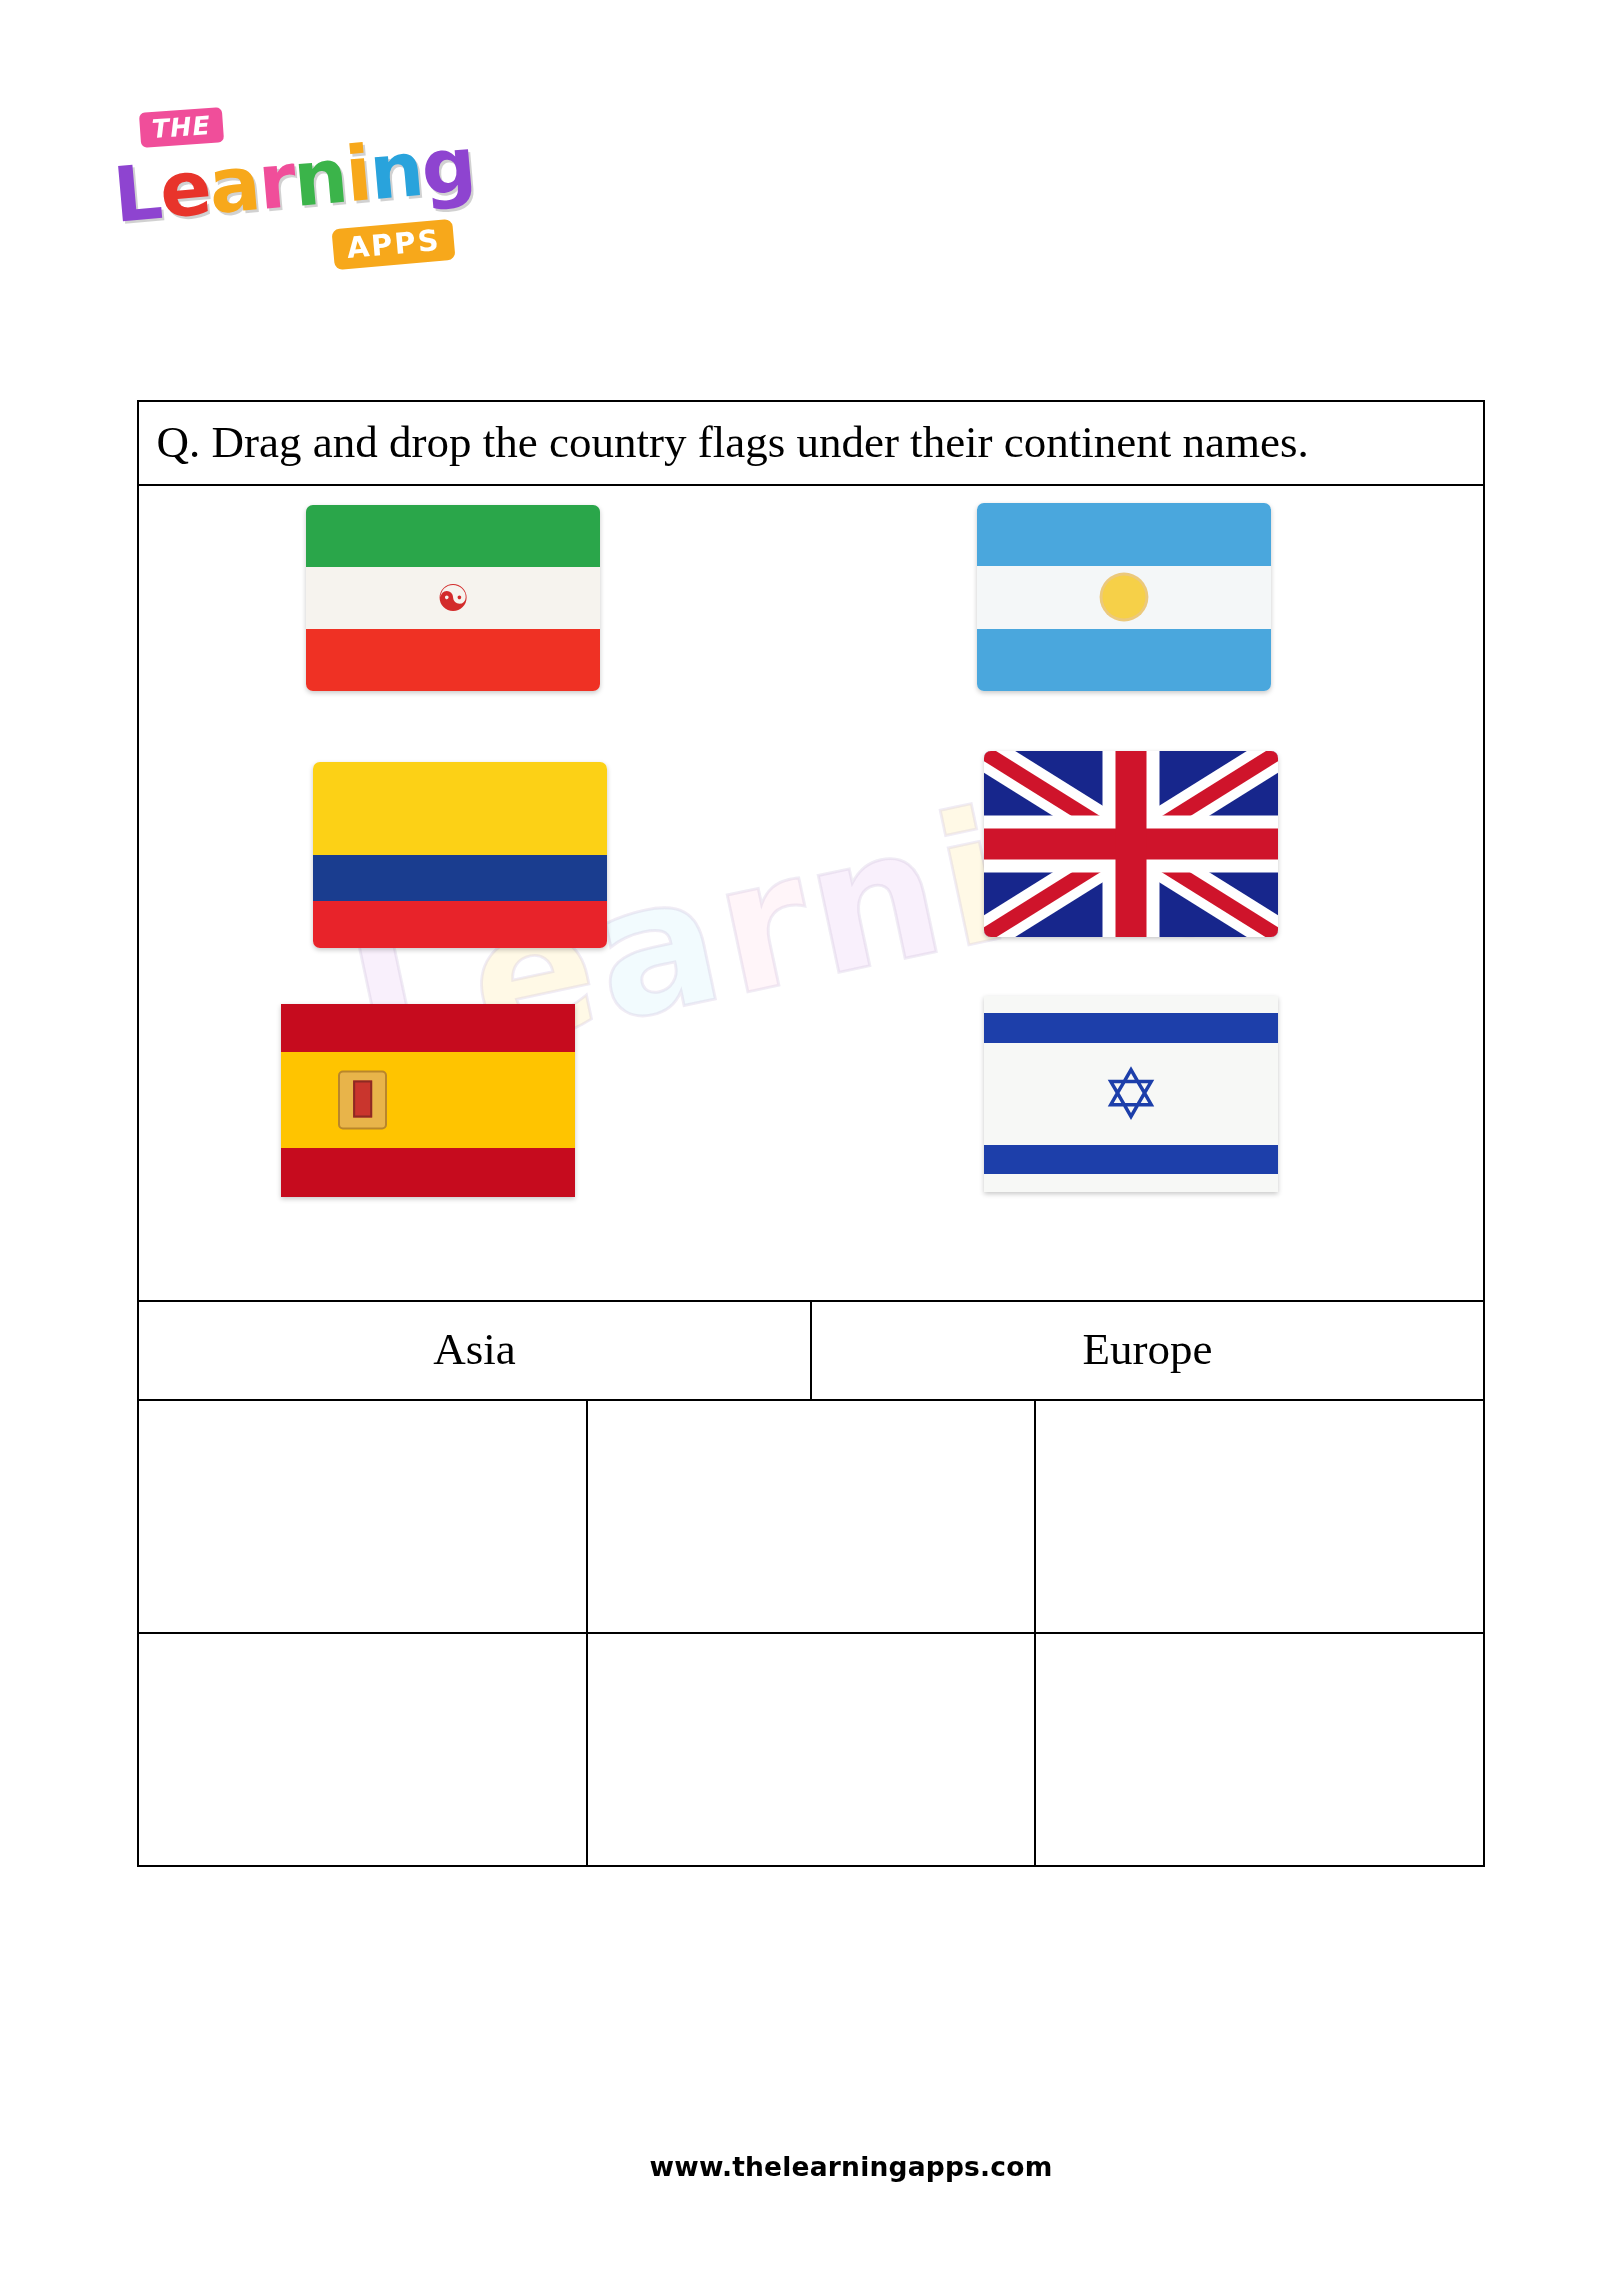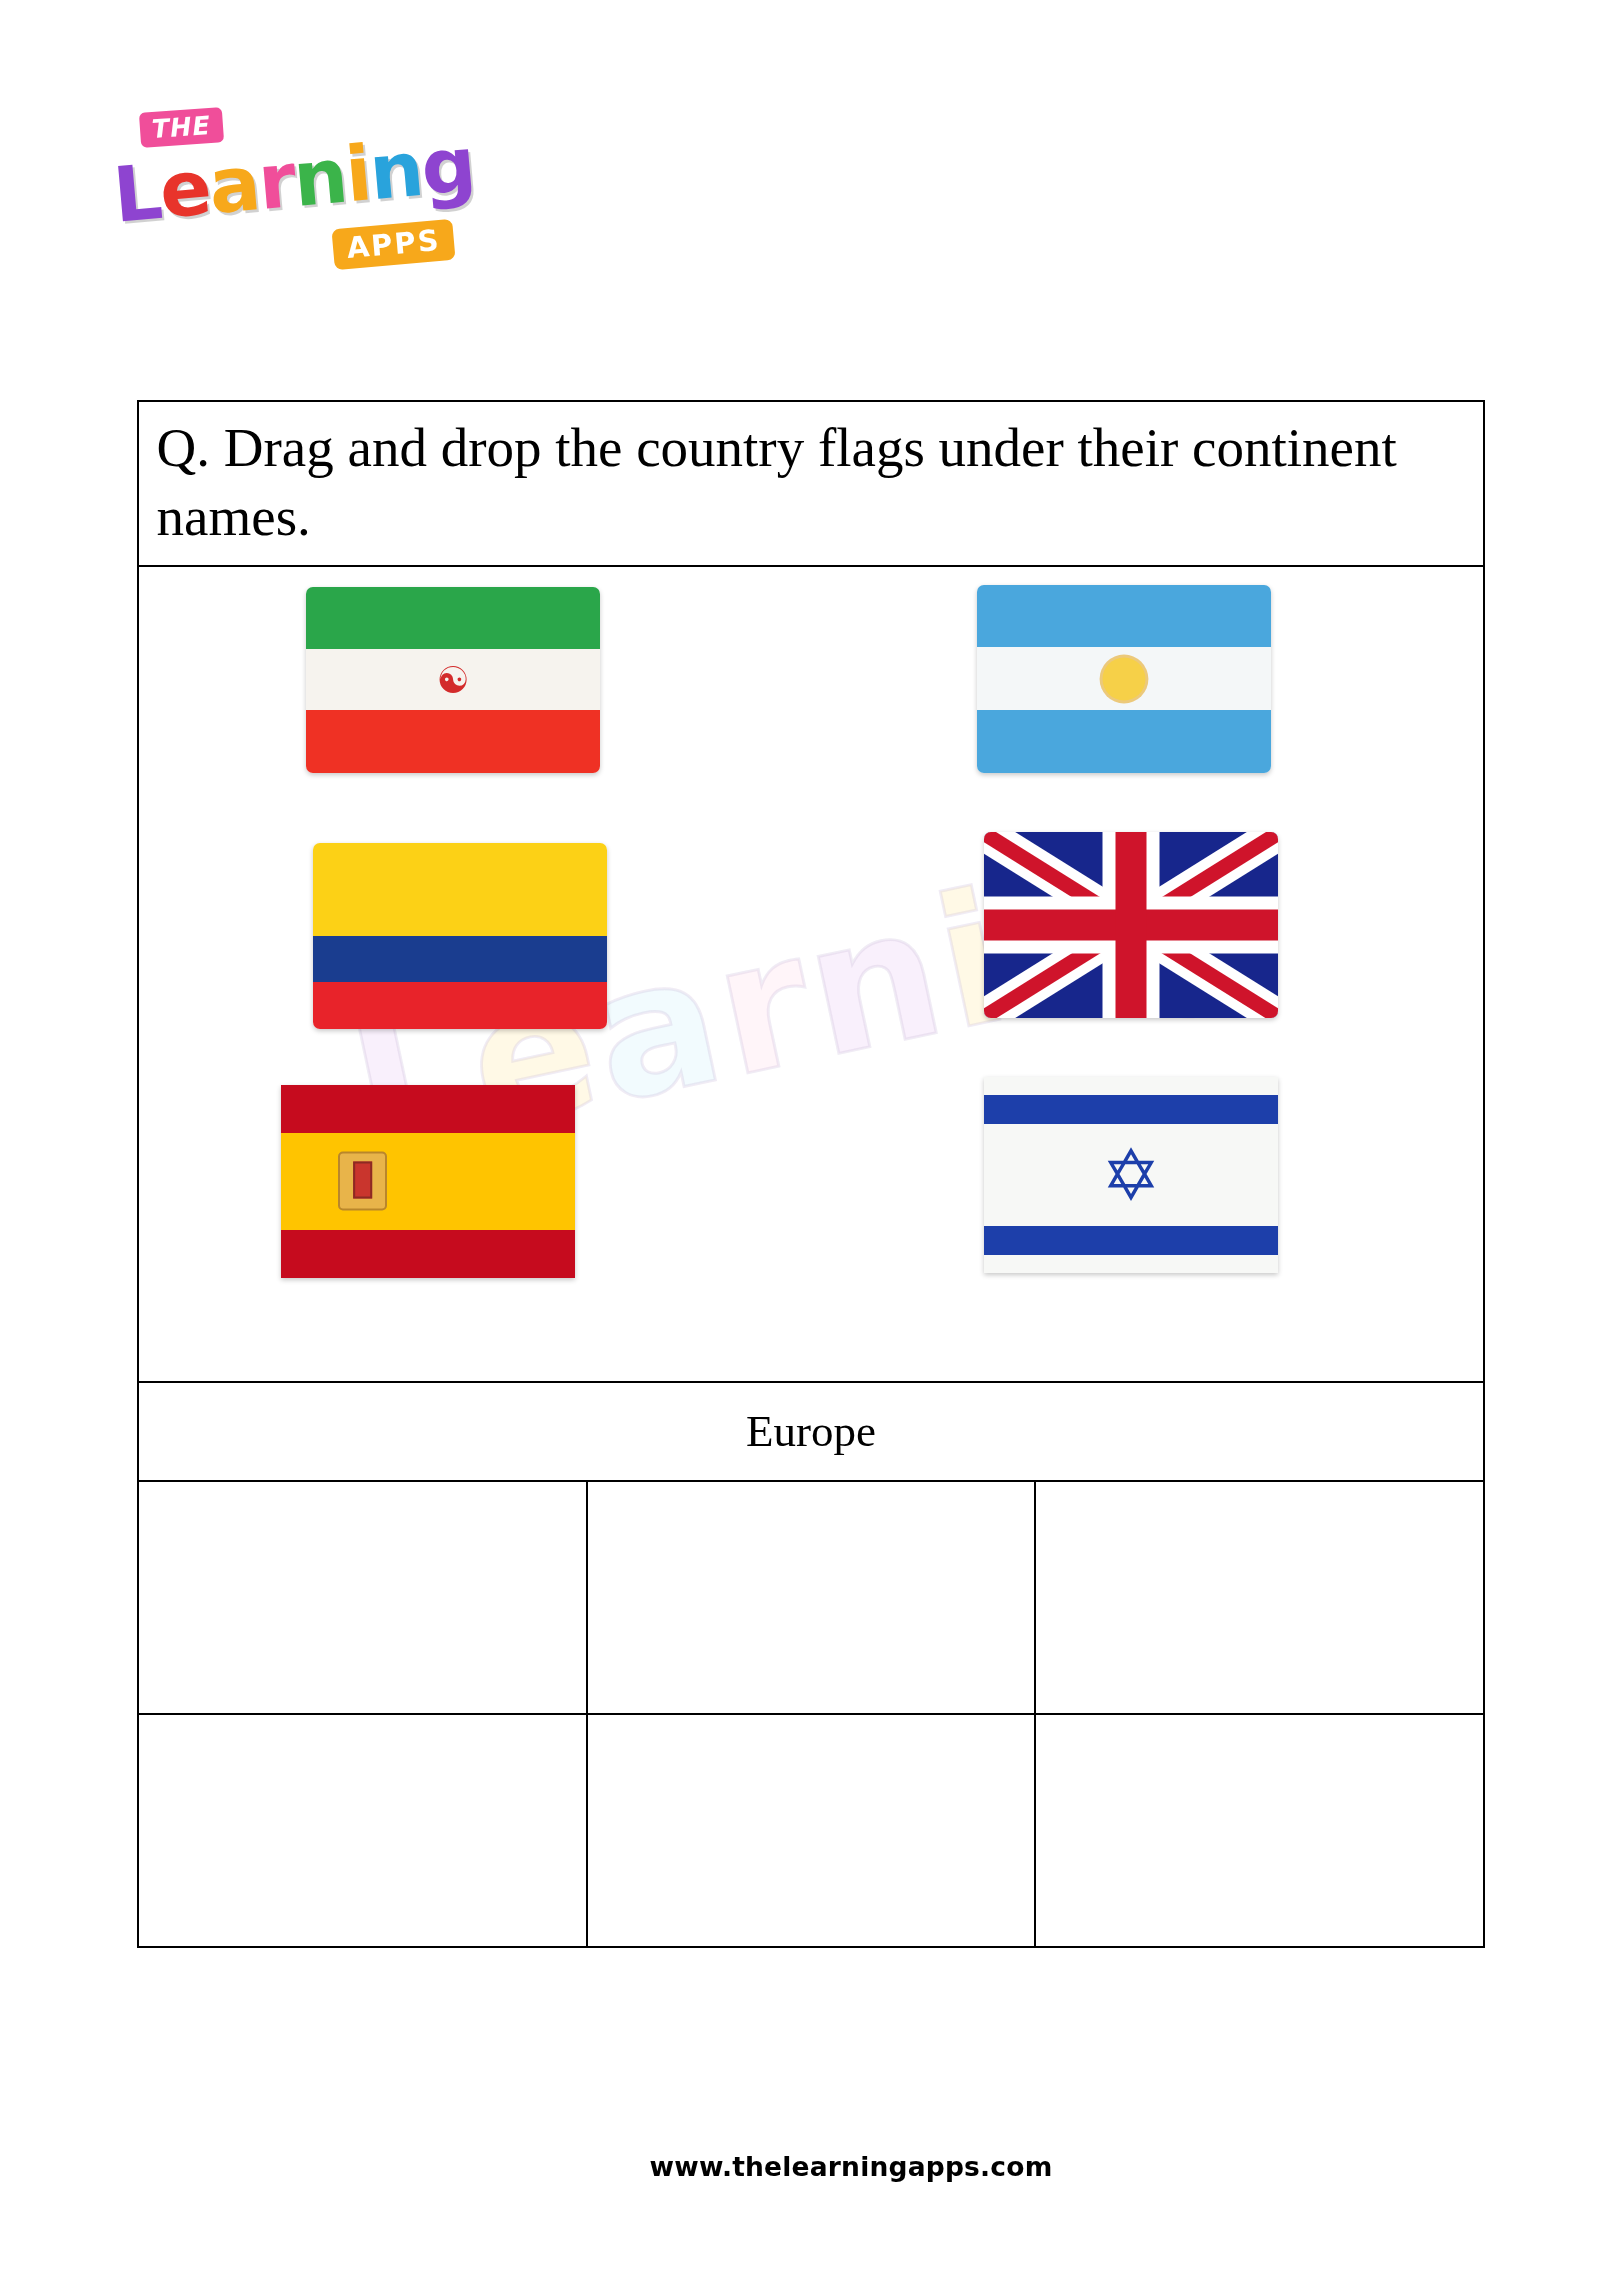--- a/index.html
+++ b/index.html
@@ -105,7 +105,7 @@
   .question-row {
     border-bottom: 2.9px solid #000000;
     padding: 11.8px 17.6px 13.7px 17.6px;
-    font-size: 55px;
+    font-size: 45px;
     line-height: 1.25;
     color: #000000;
   }

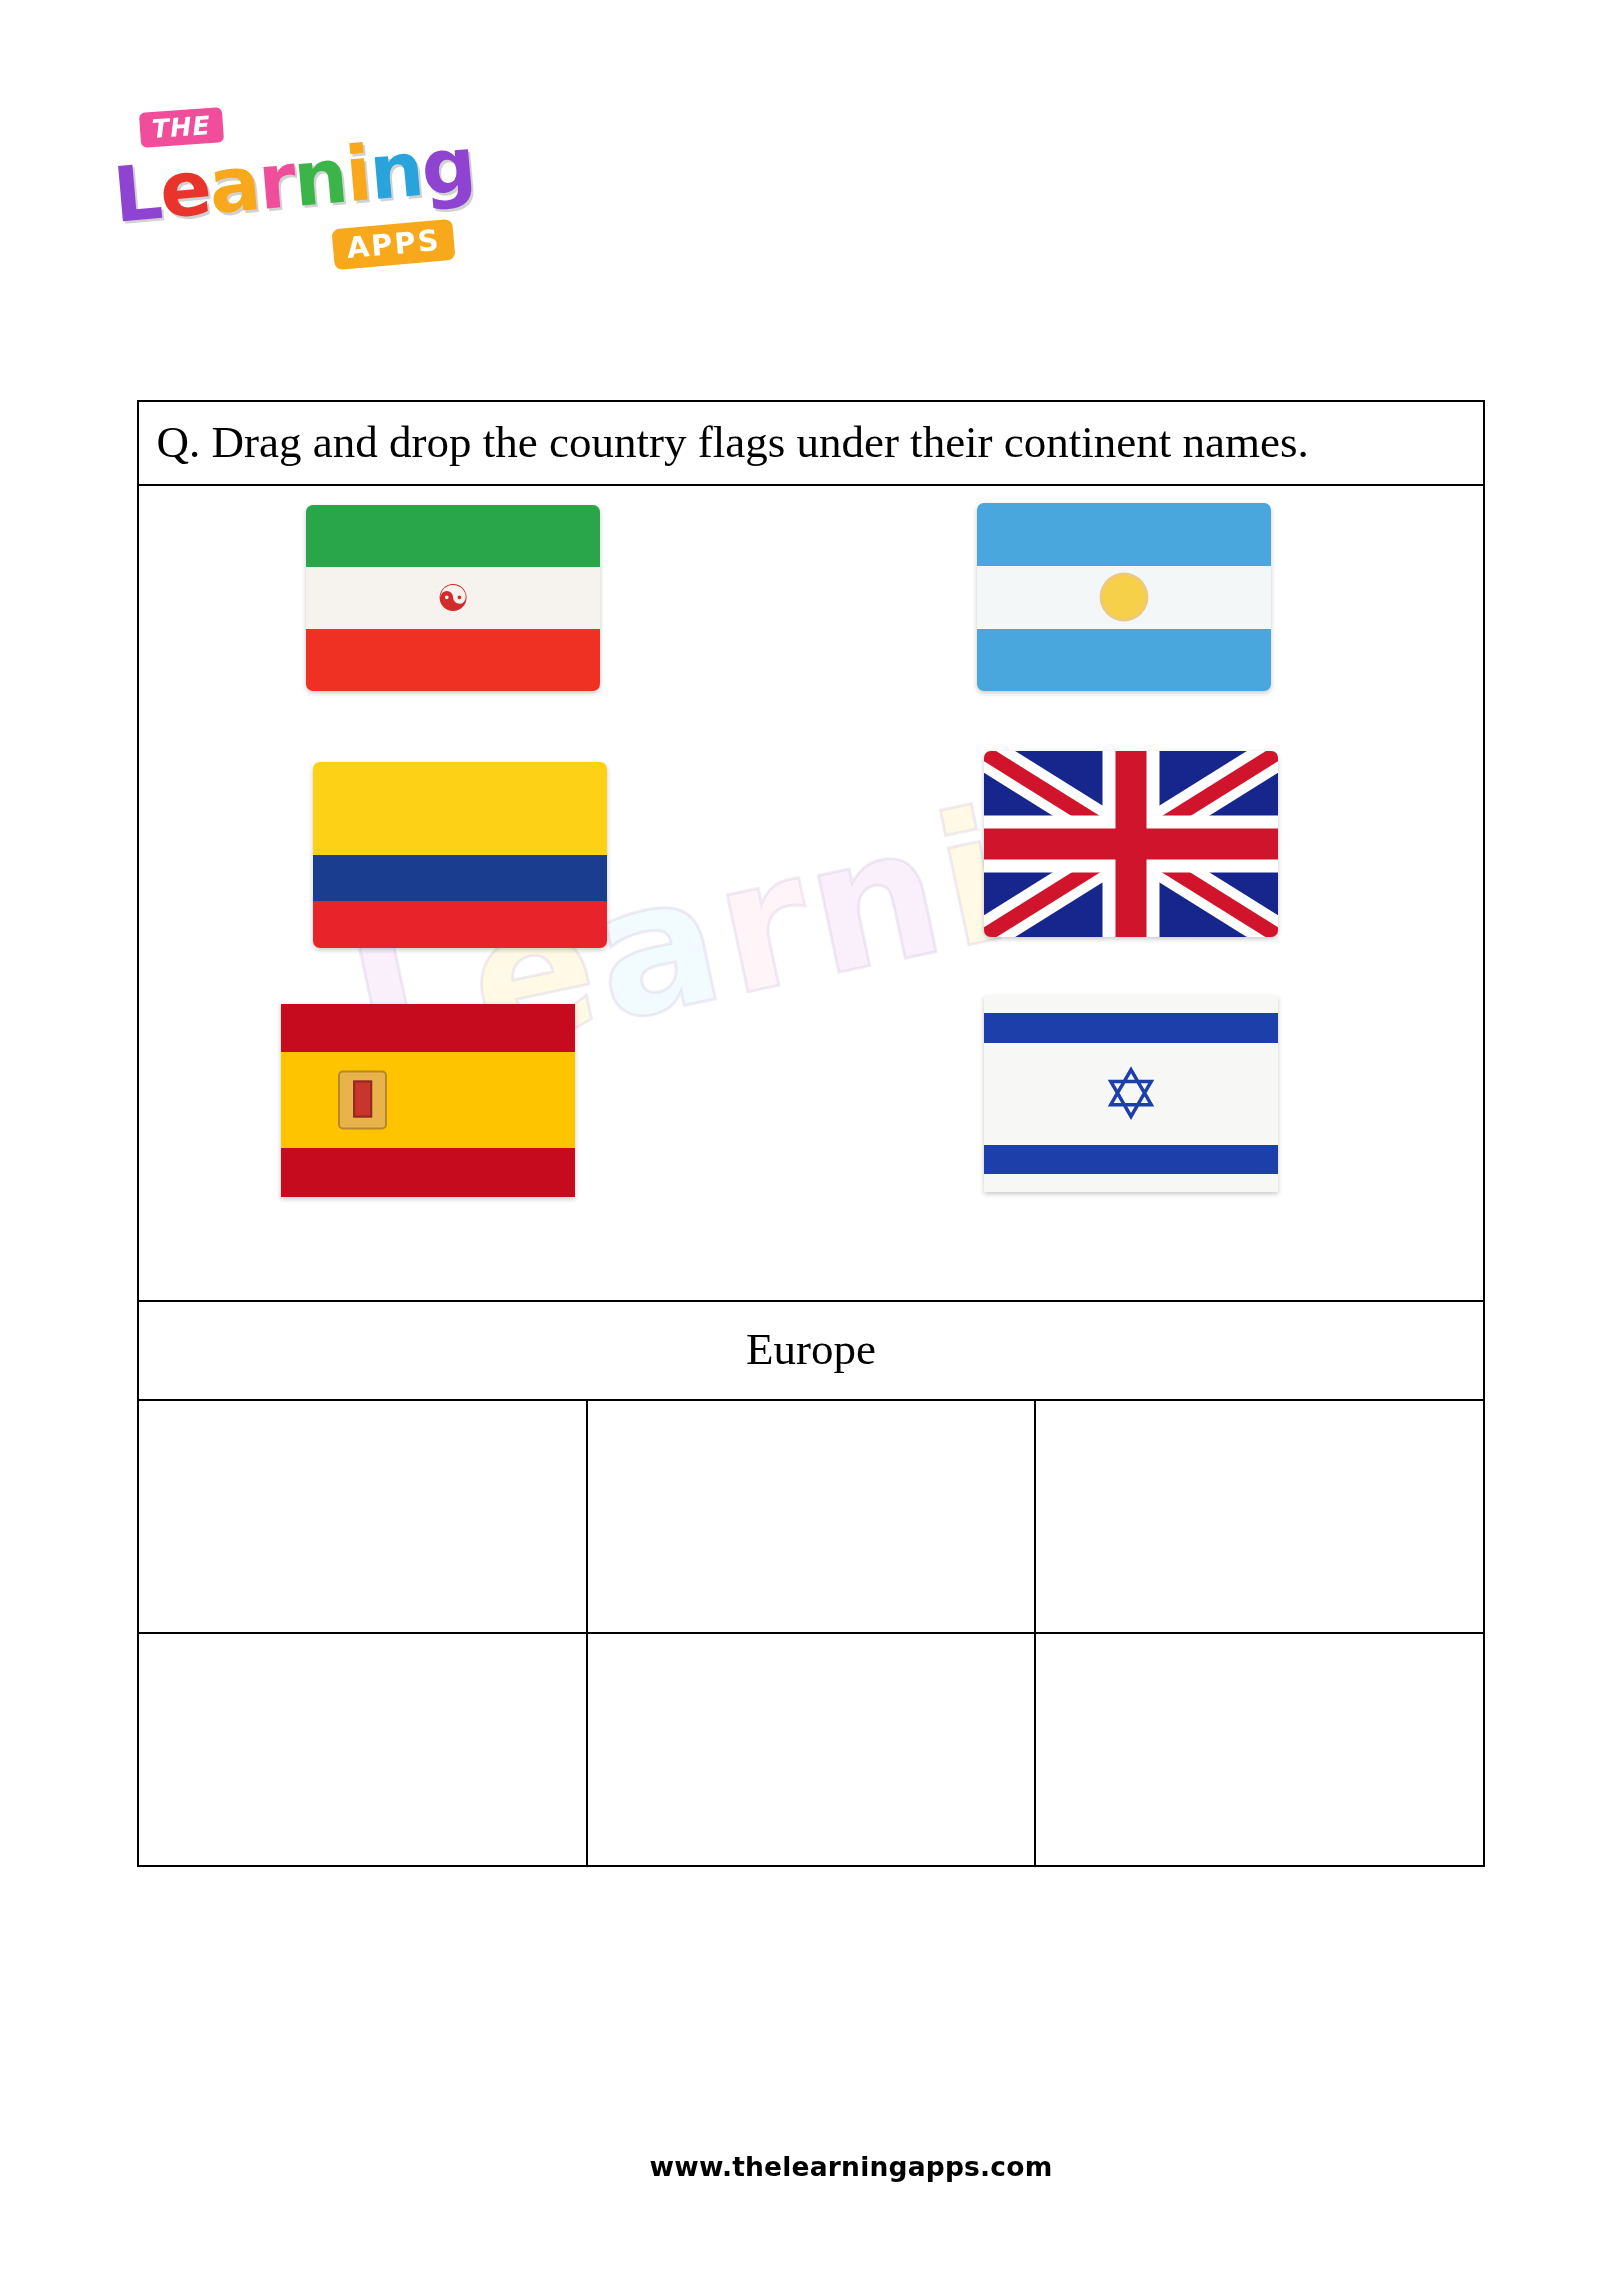--- a/index.html
+++ b/index.html
@@ -332,6 +332,7 @@
   </div>
 
   <div class="continent-head">
+    <div>Asia</div>
     <div>Europe</div>
   </div>
 

